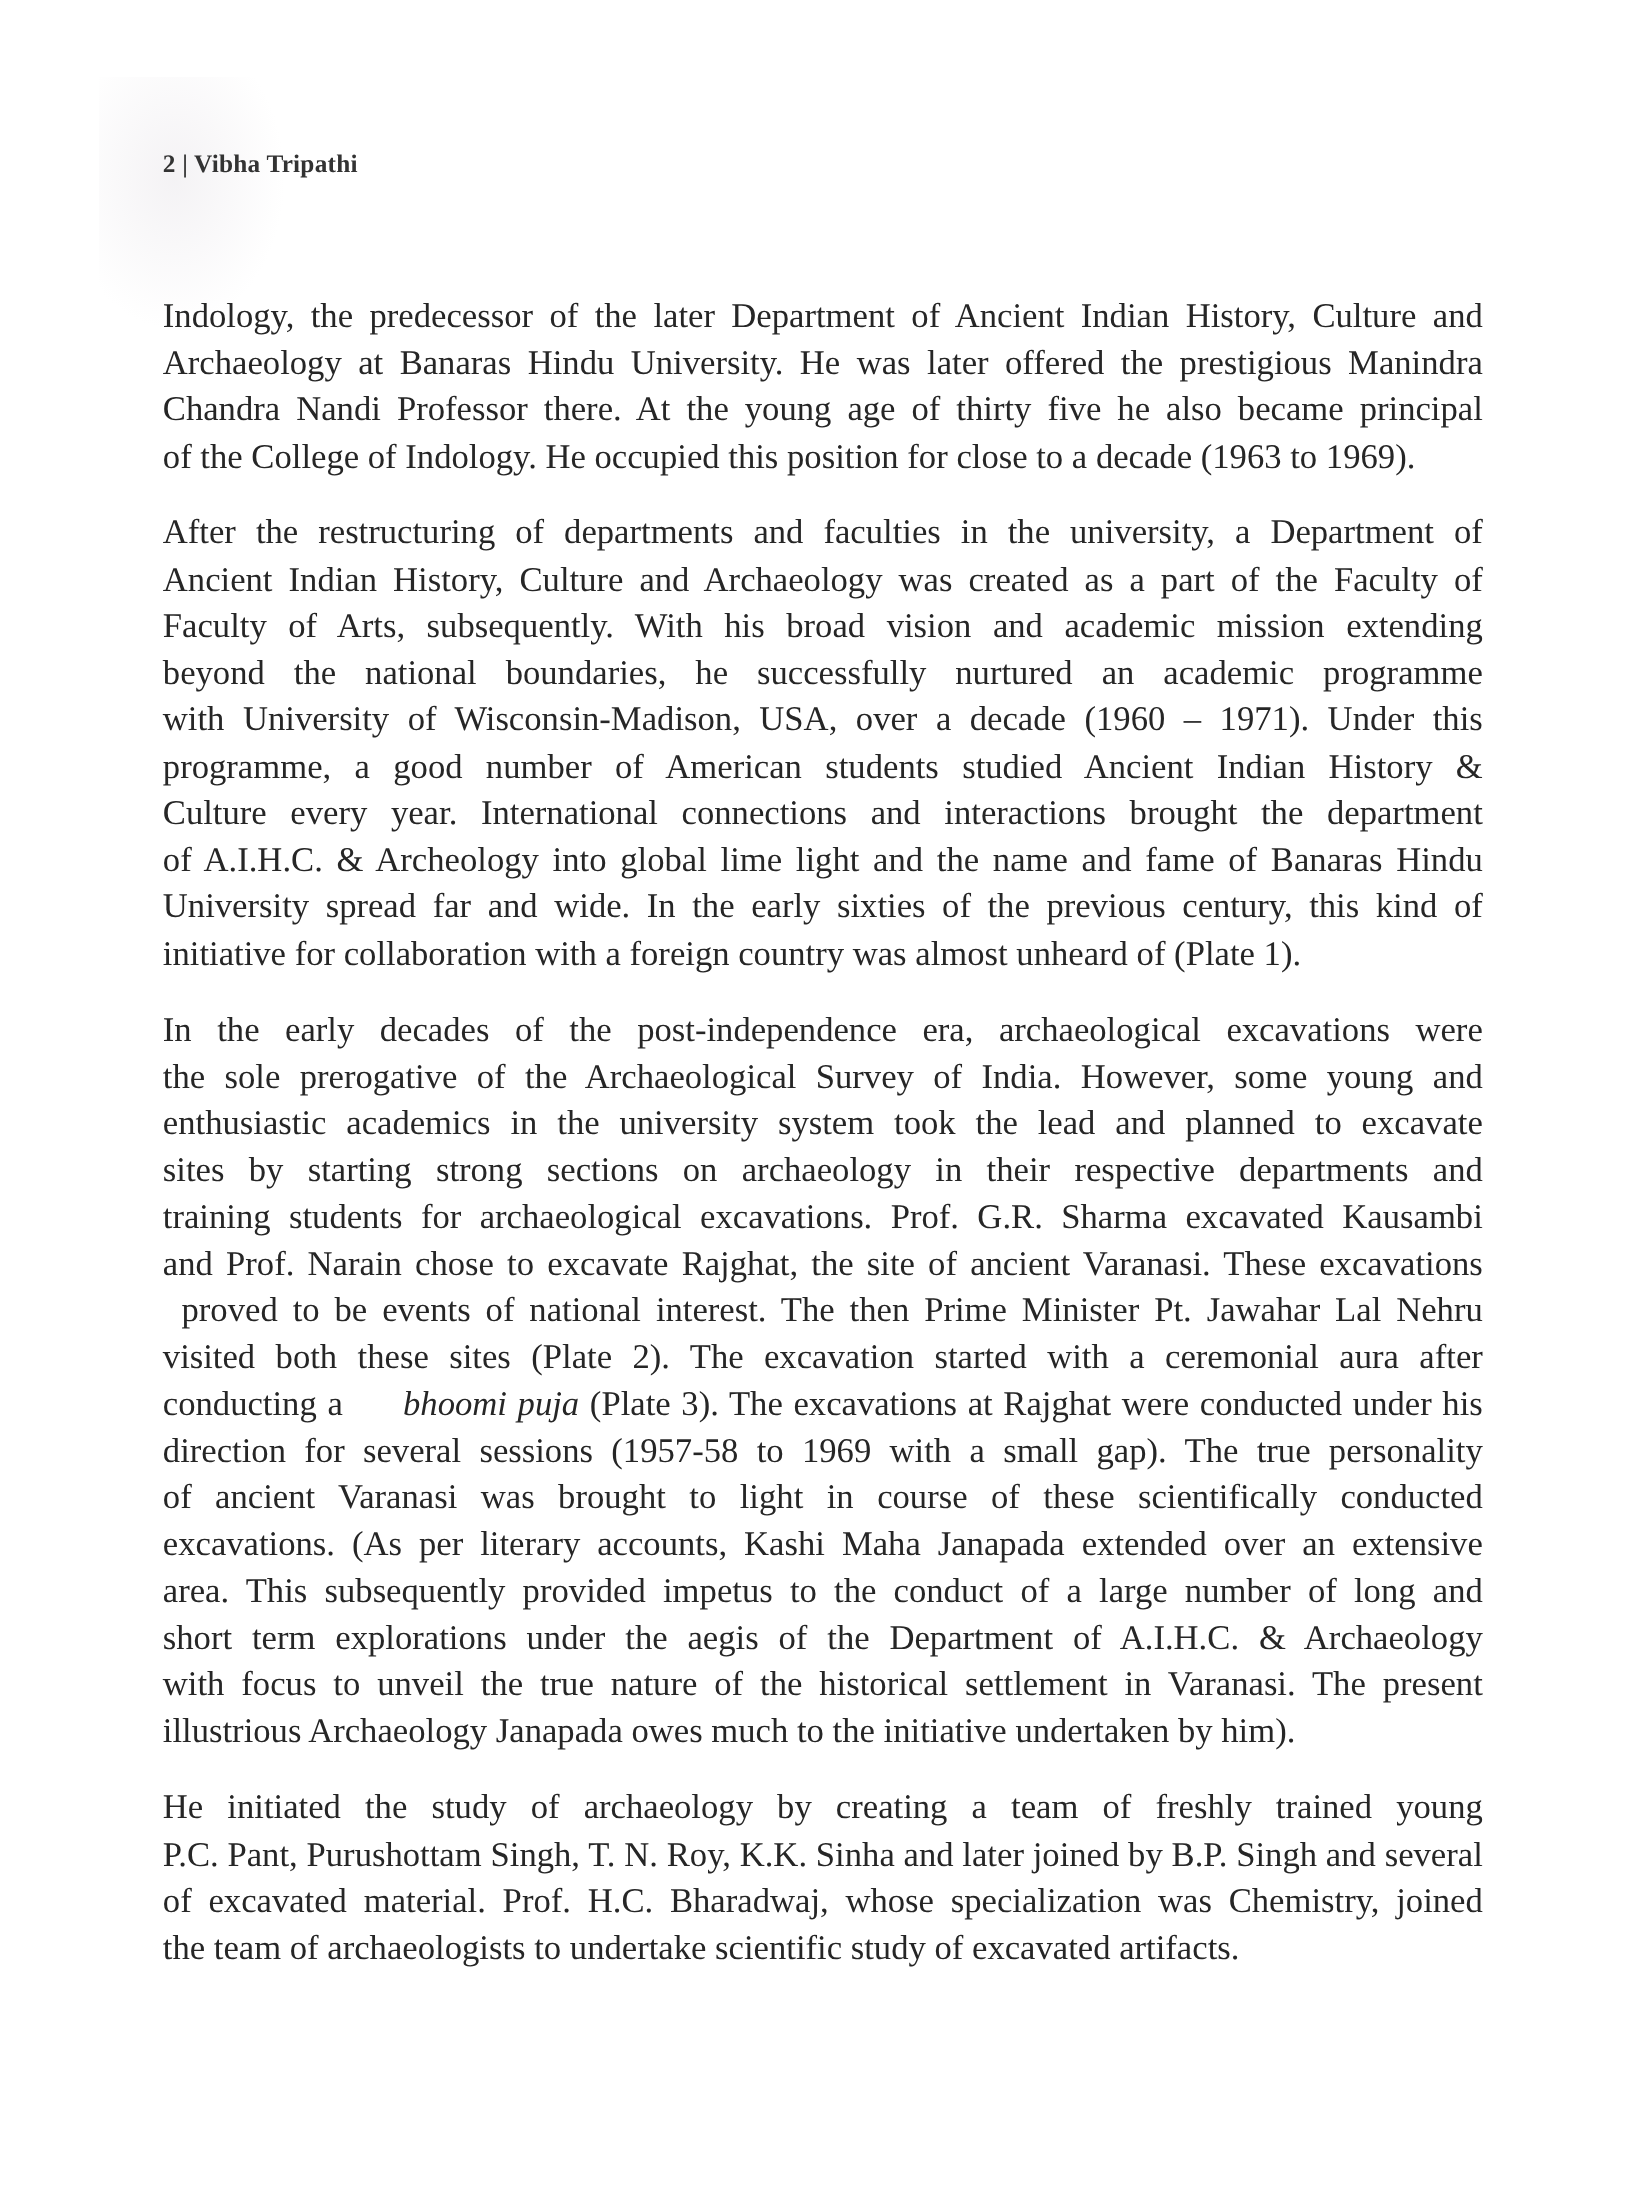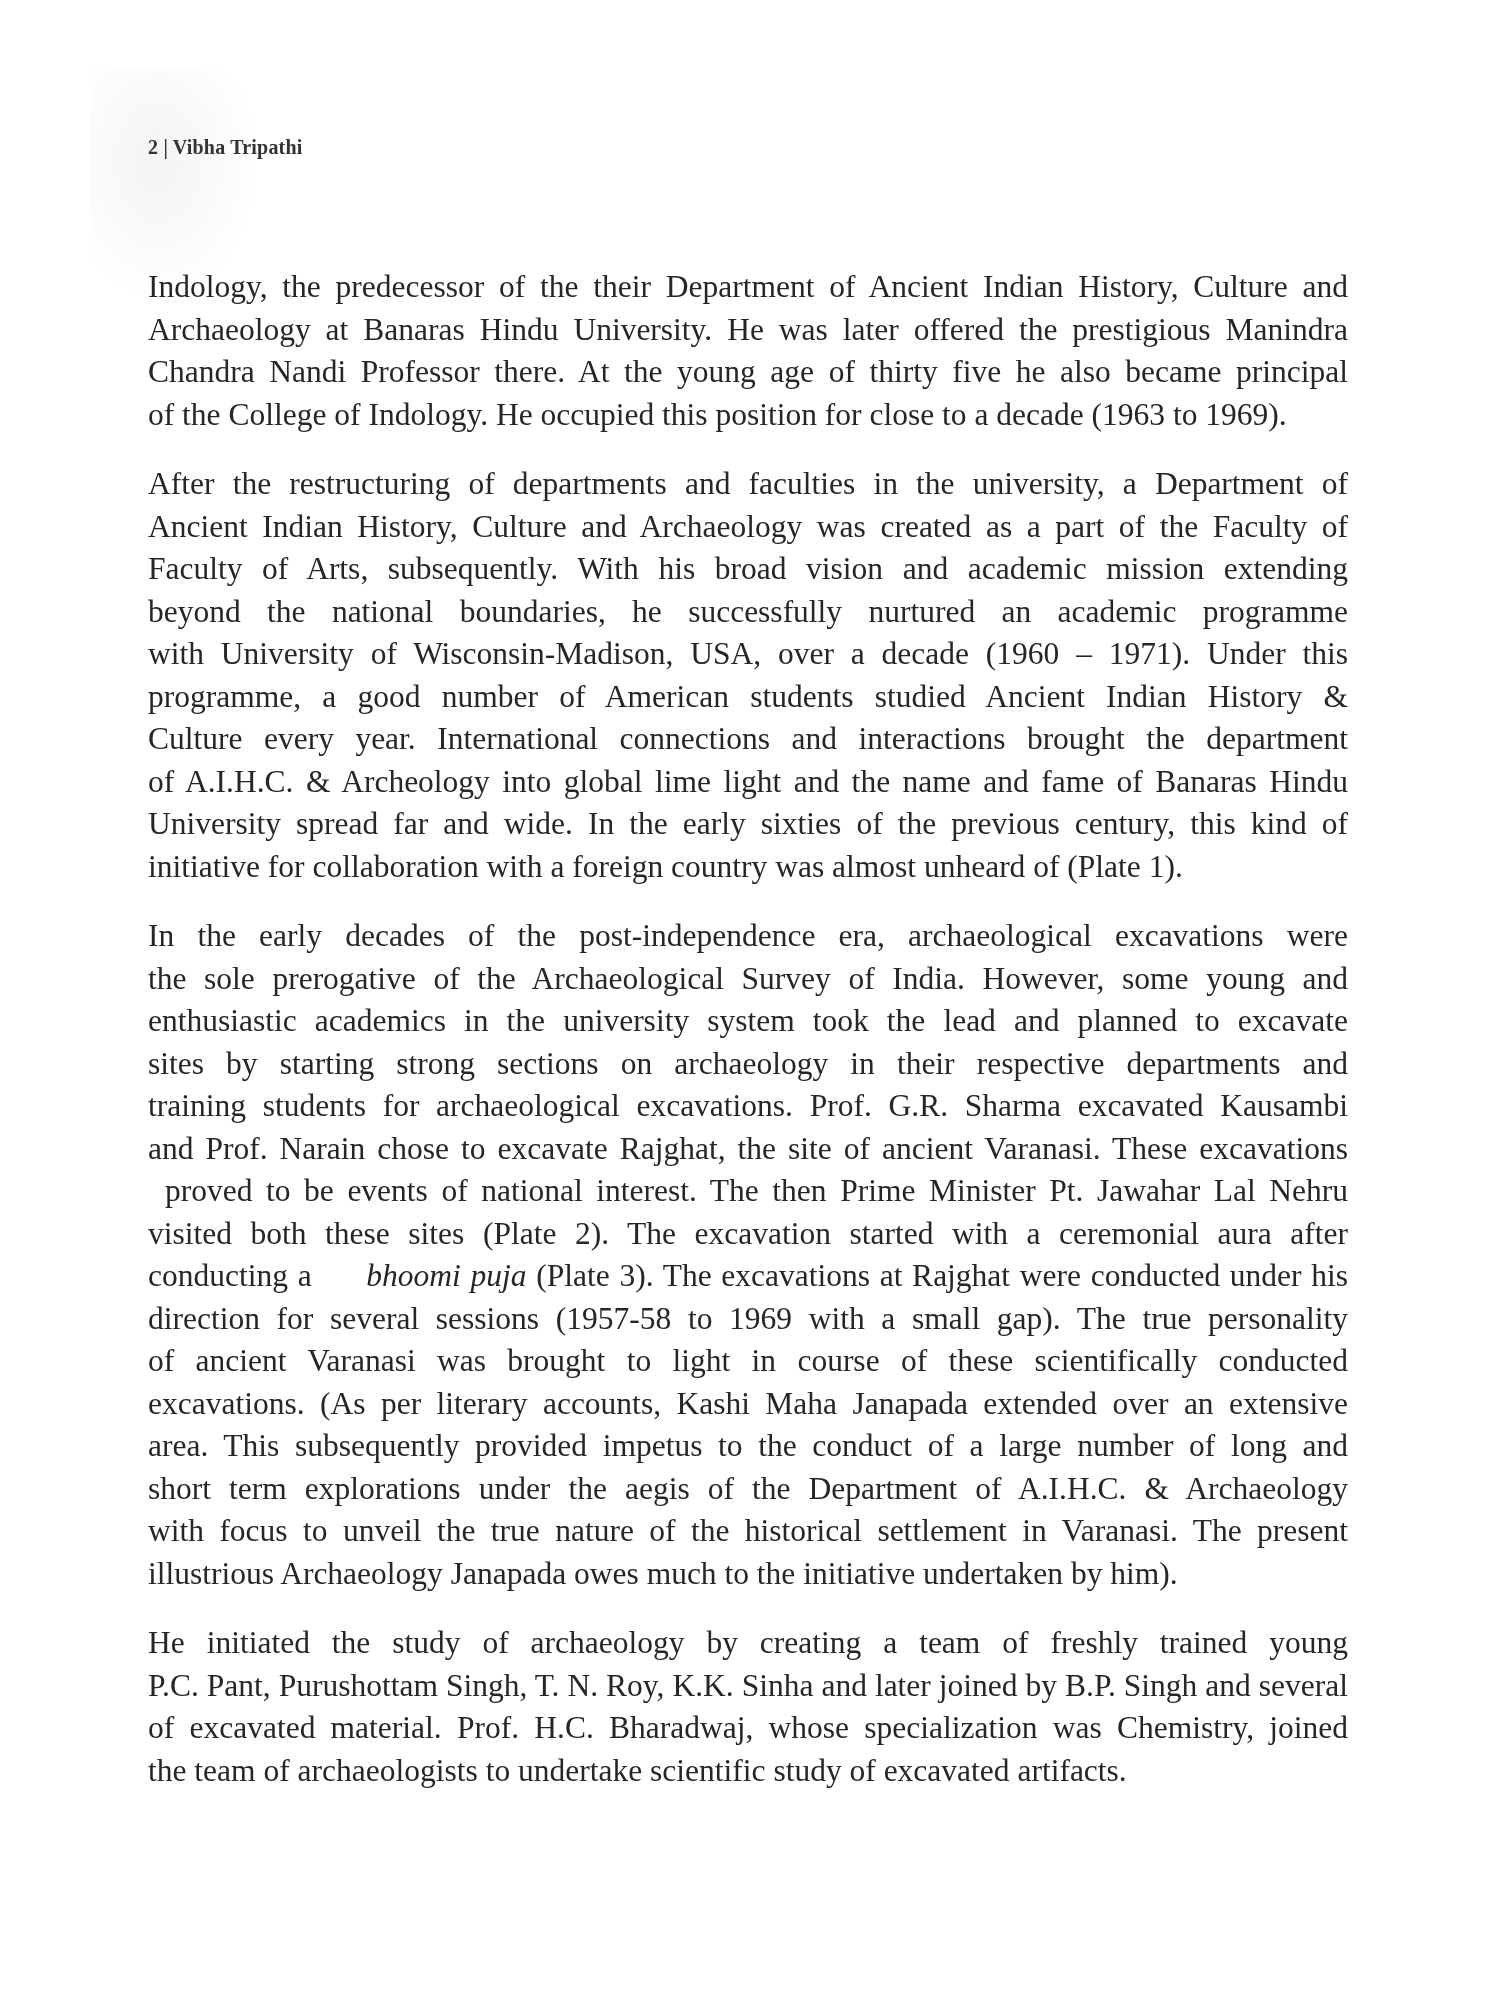--- a/index.html
+++ b/index.html
@@ -16,7 +16,7 @@
   }
   .header {
     position: absolute; left: 148px; top: 136px;
-    font-size: 20px; font-weight: bold; color: #333;
+    font-size: 23px; font-weight: bold; color: #333;
     font-family: "Liberation Serif", serif;
     letter-spacing: 0.2px;
   }

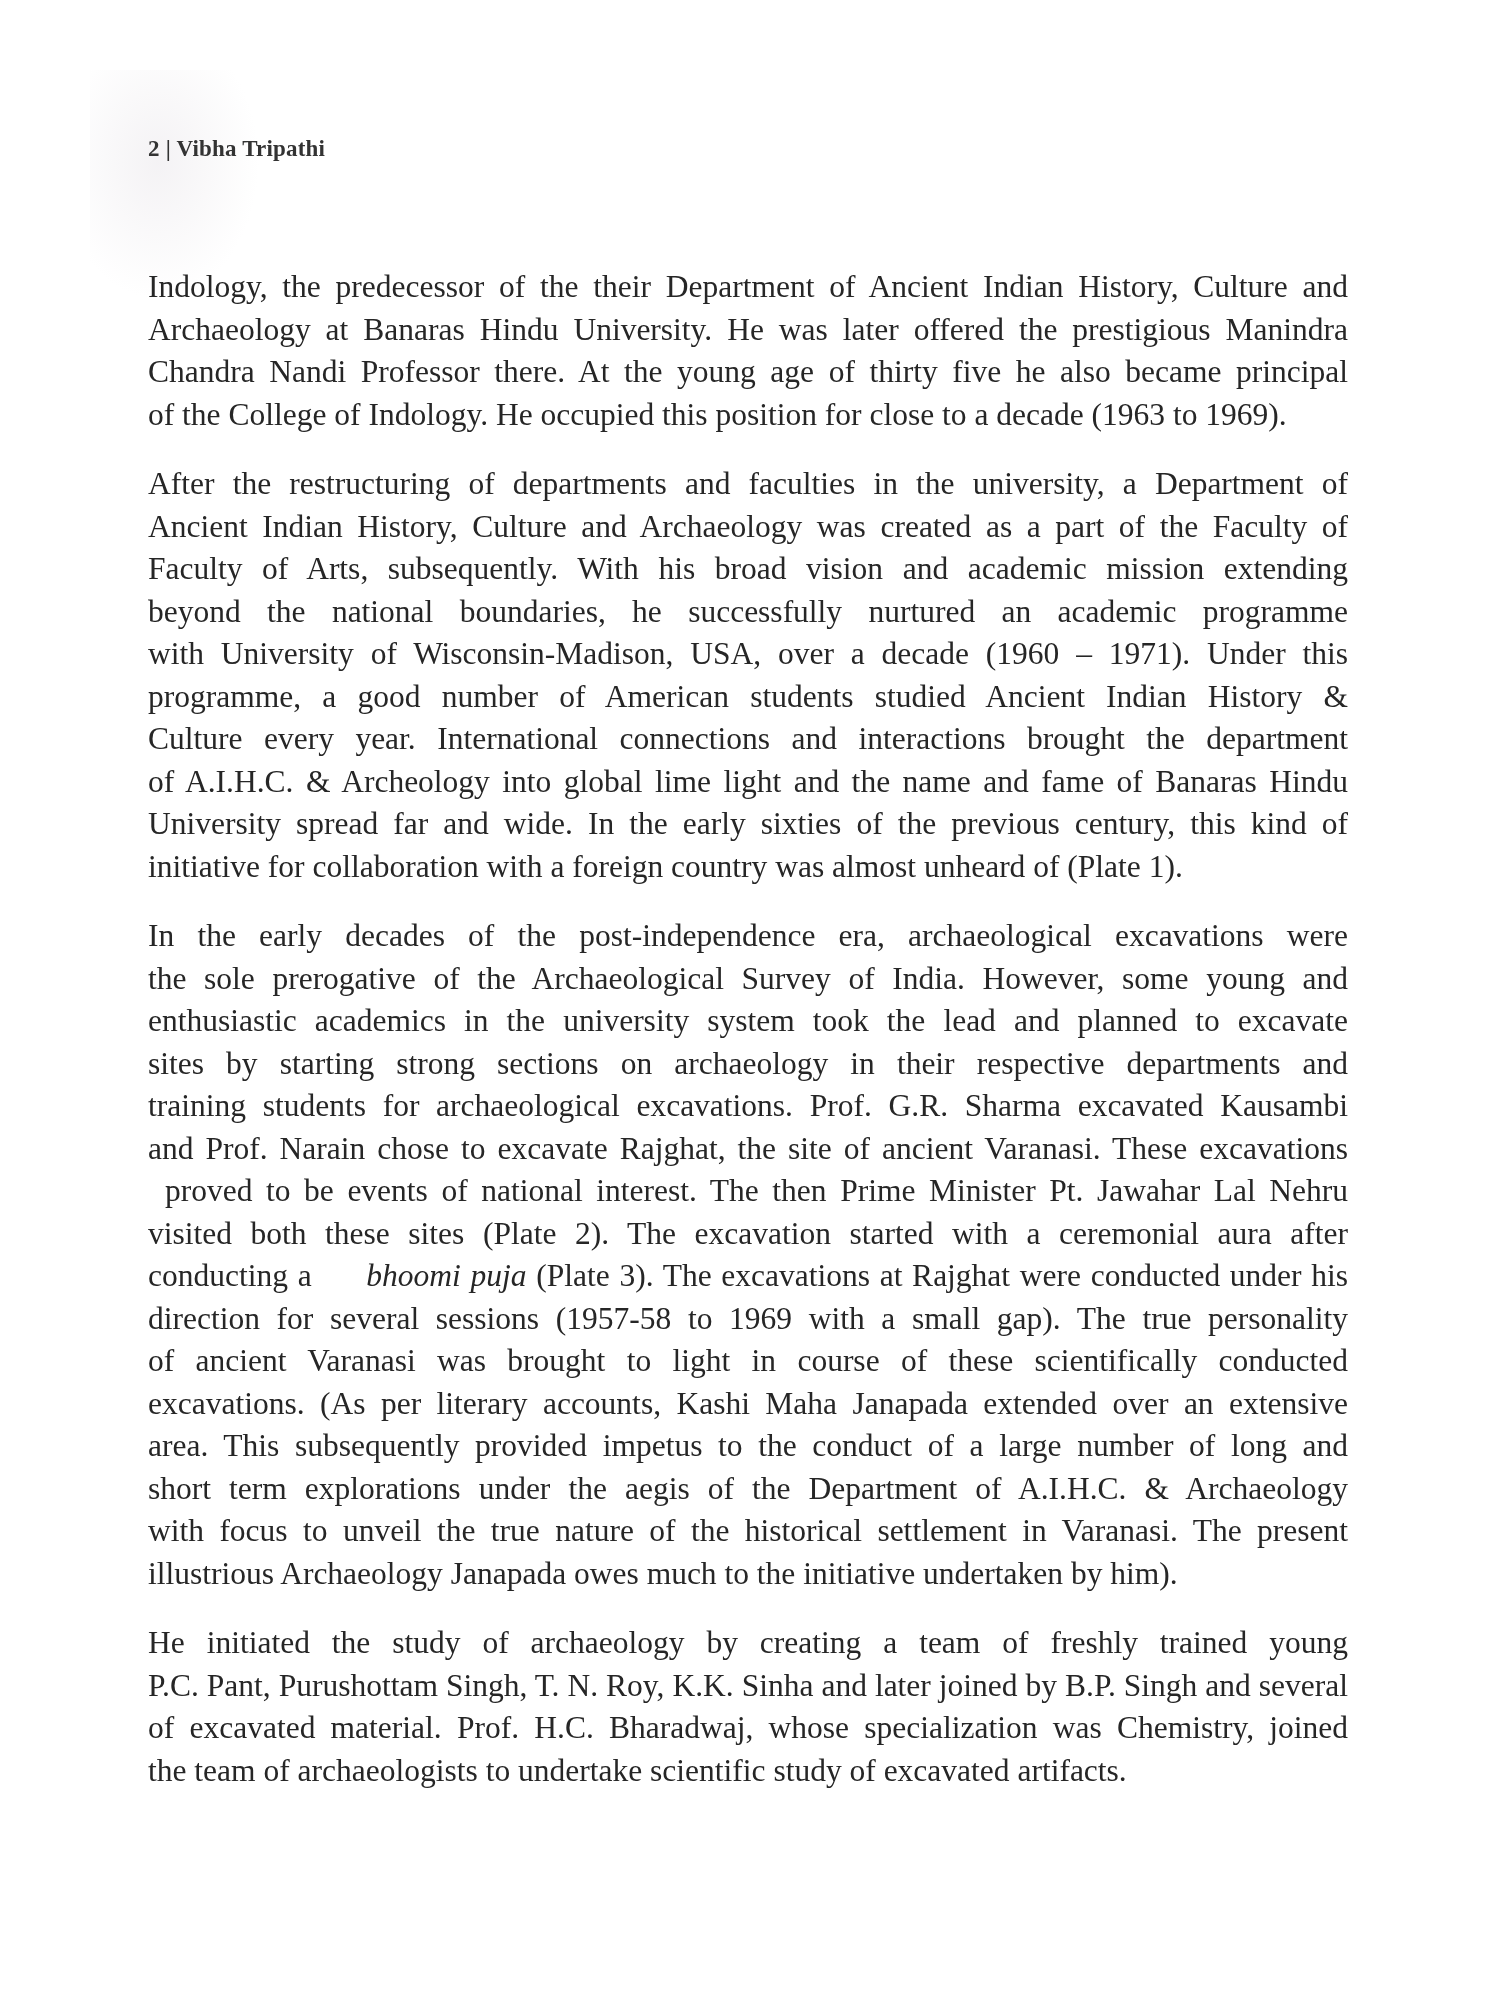--- a/index.html
+++ b/index.html
@@ -47,7 +47,7 @@
 
 <div class="body-text">
   <div class="para">
-      <span class="line" style="white-space: normal;">Indology, the predecessor of the their Department of Ancient Indian History, Culture and</span>
+      <span class="line" style="white-space: normal;">Indology, the predecessor of the later Department of Ancient Indian History, Culture and</span>
       <span class="line" style="white-space: normal;">Archaeology at Banaras Hindu University. He was later offered the prestigious Manindra</span>
       <span class="line" style="white-space: normal;">Chandra Nandi Professor there. At the young age of thirty five he also became principal</span>
       <span class="line last" style="white-space: normal;">of the College of Indology. He occupied this position for close to a decade (1963 to 1969).</span>

